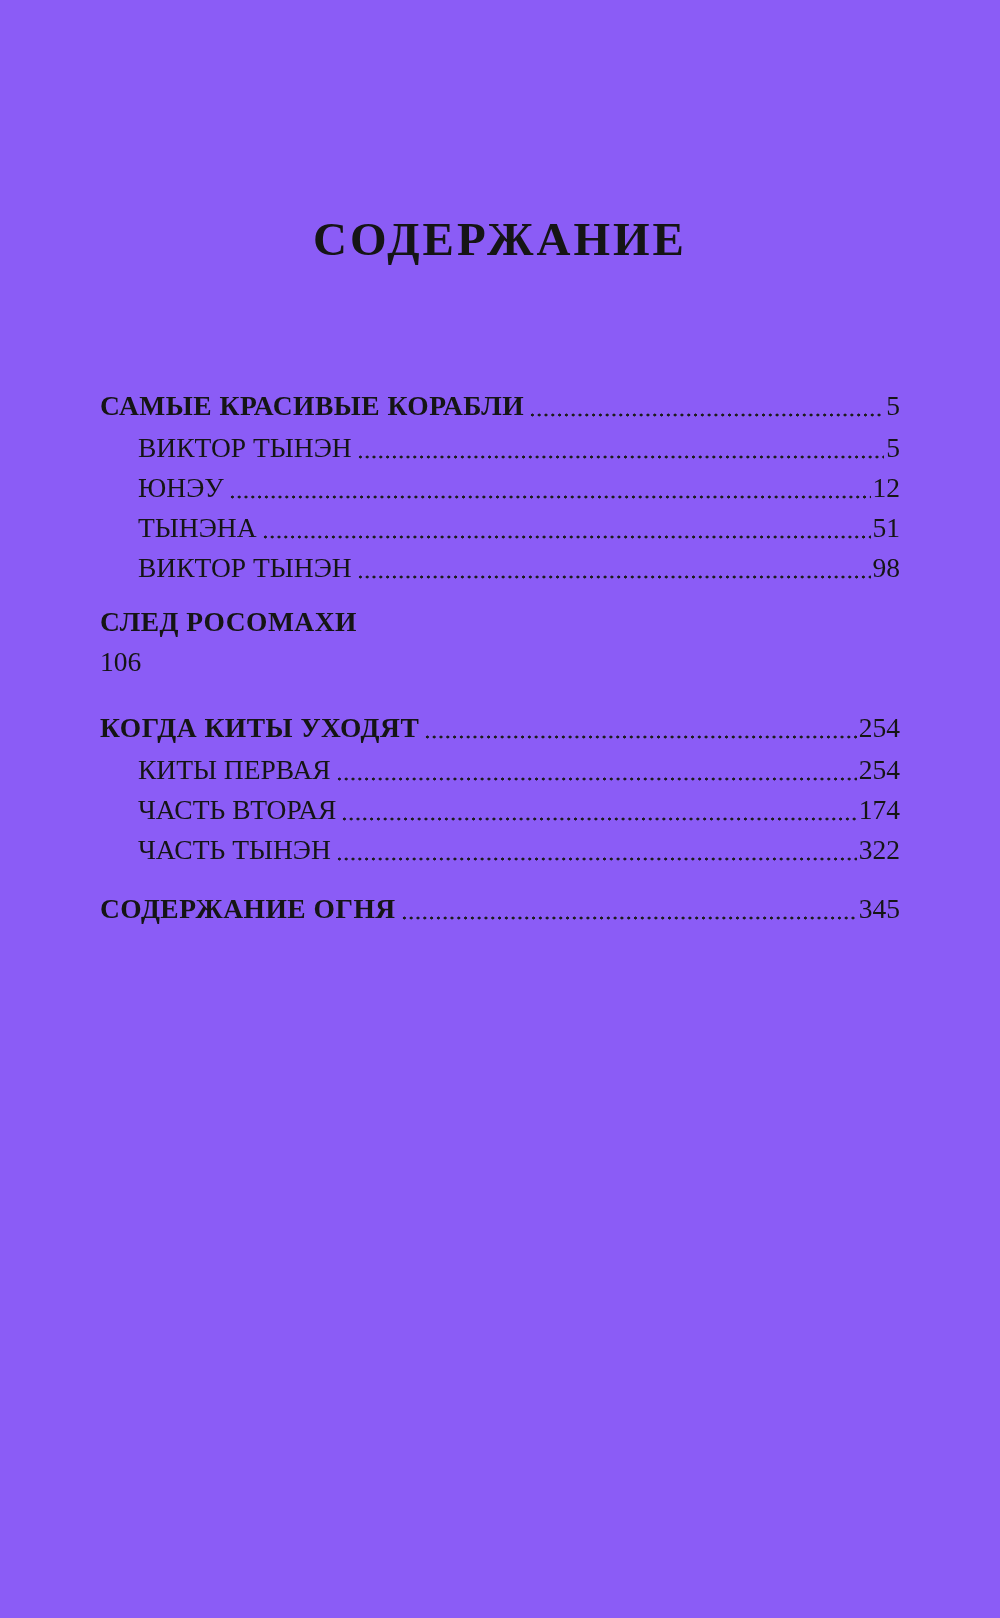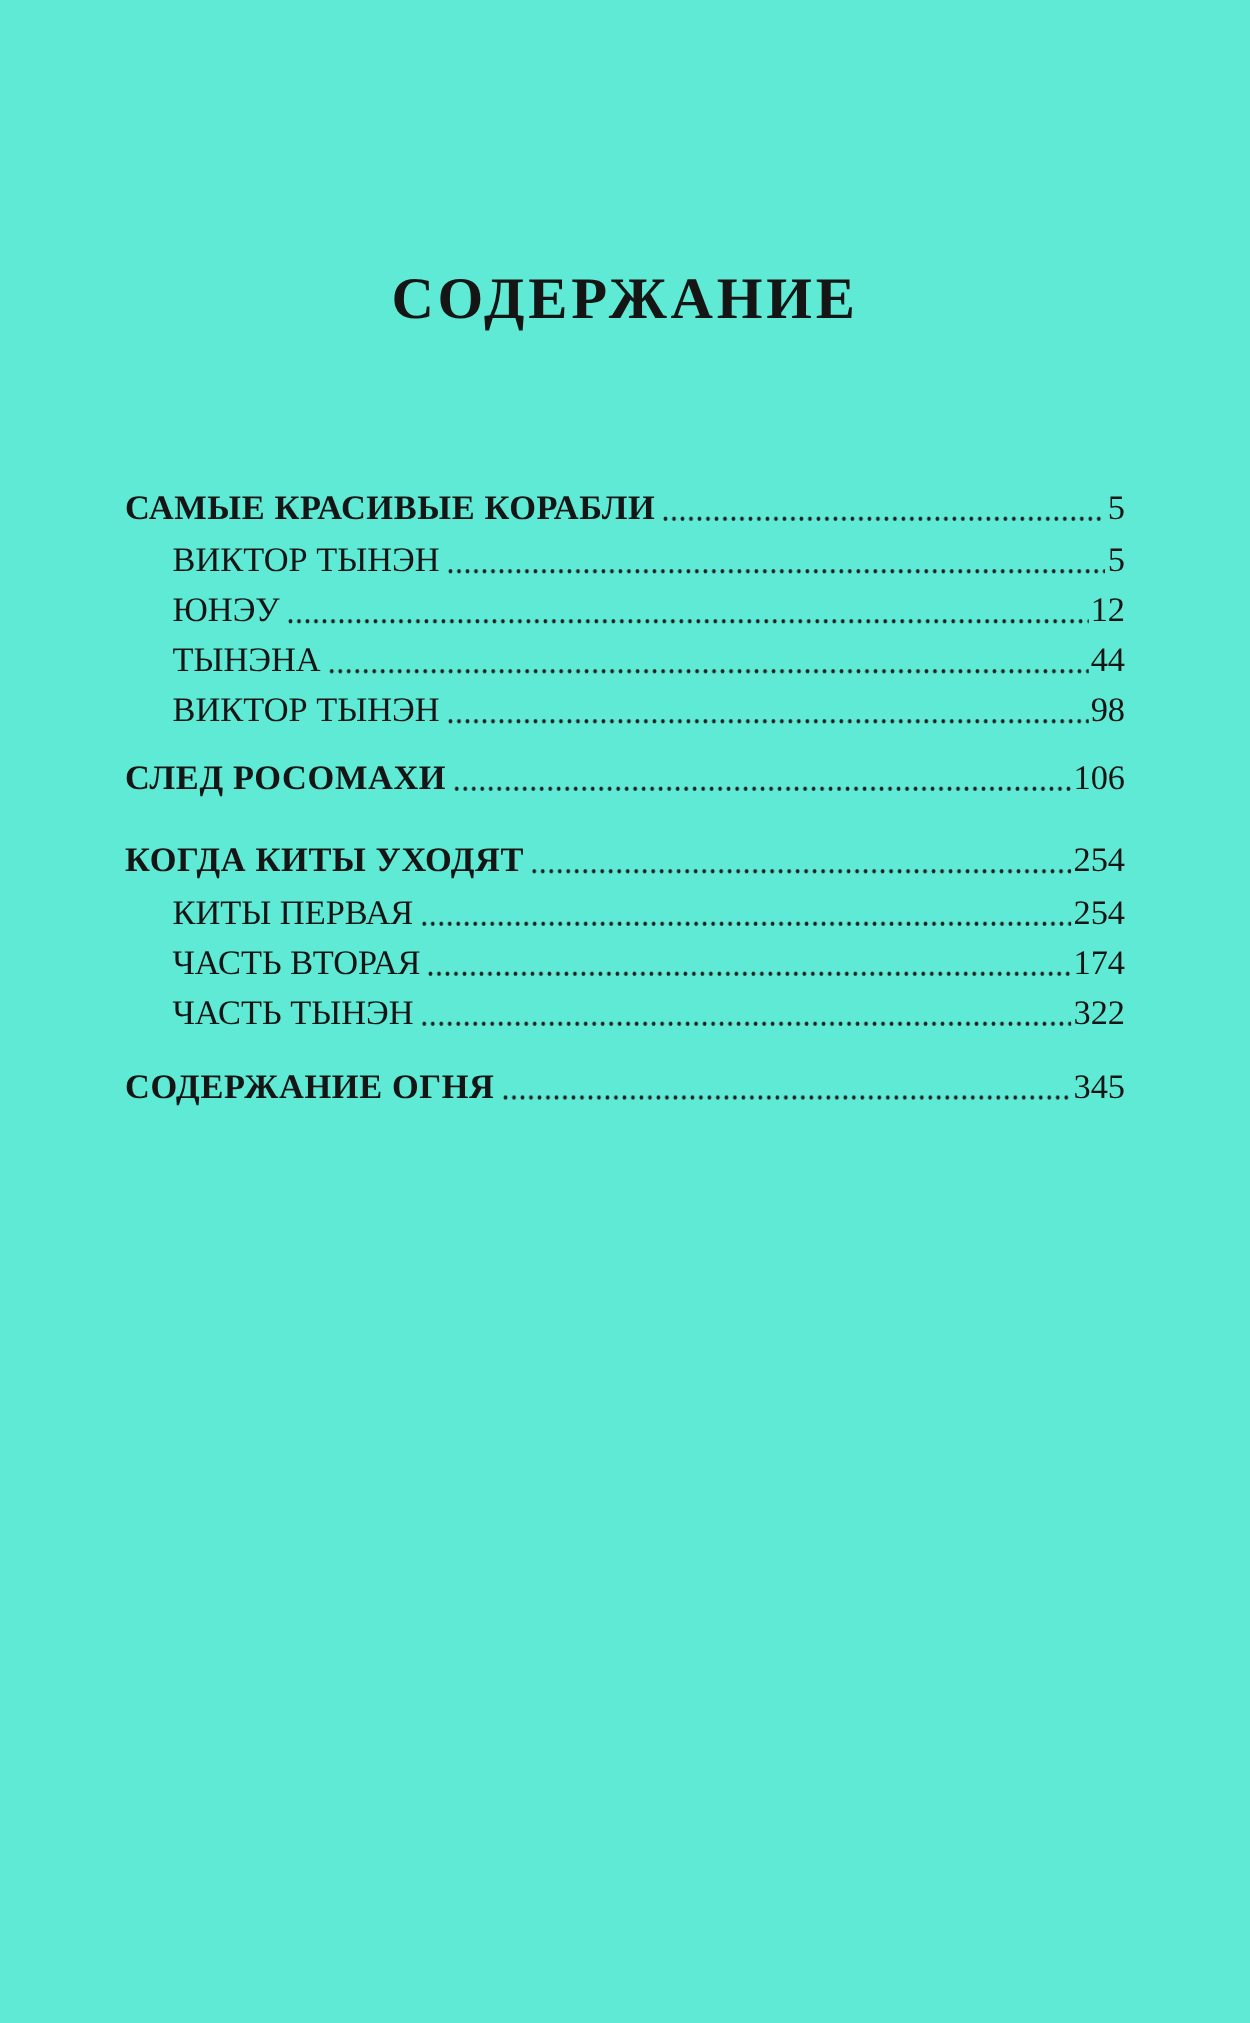--- a/index.html
+++ b/index.html
@@ -11,7 +11,7 @@
     position: relative;
     width: 1000px;
     height: 1618px;
-    background: #5eead4;
+    background: #8b5cf6;
     color: #151515;
     font-family: "Liberation Serif", "DejaVu Serif", serif;
     overflow: hidden;

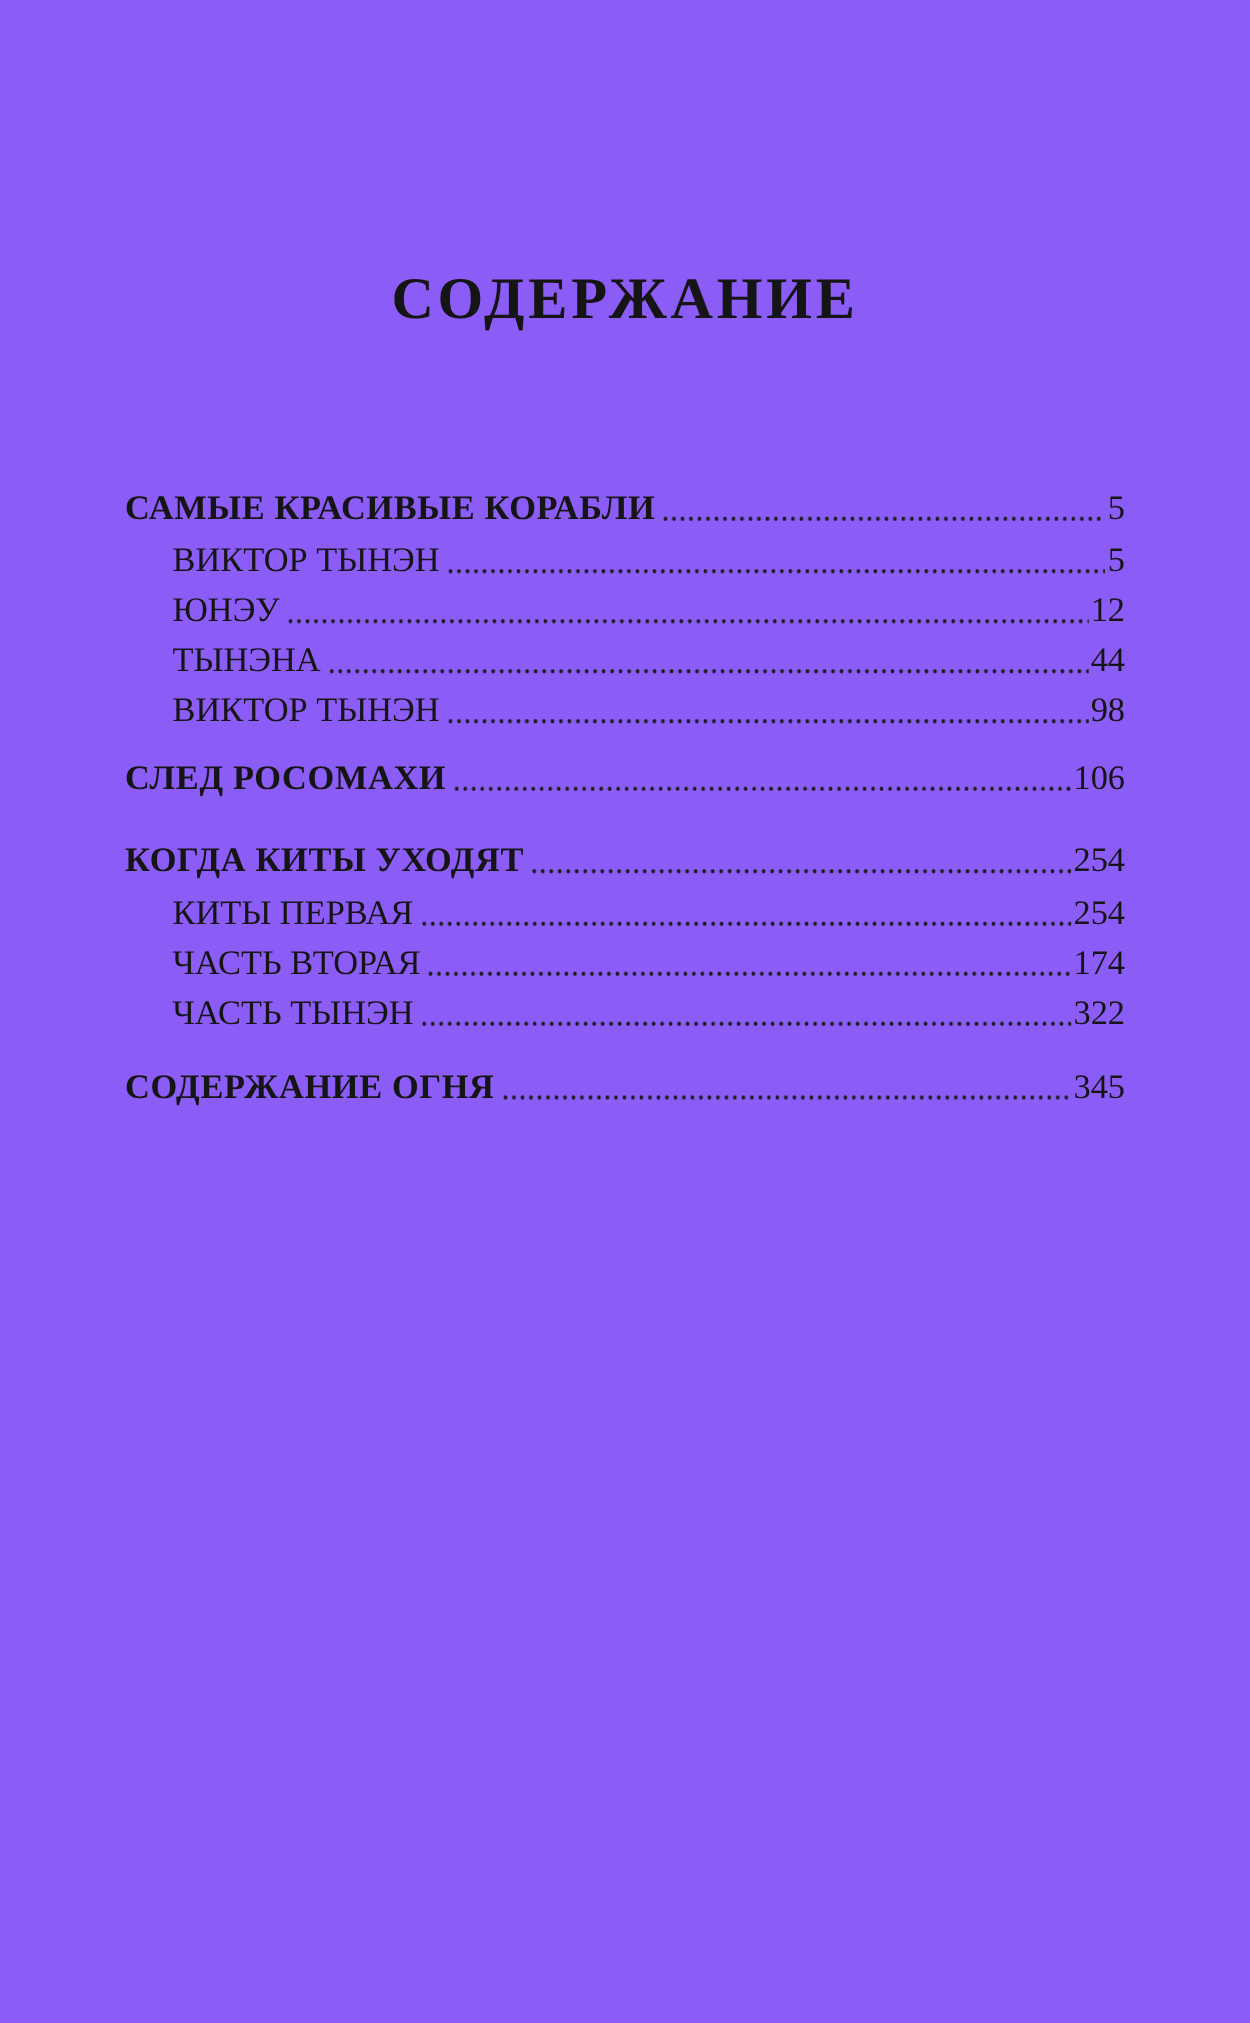--- a/index.html
+++ b/index.html
@@ -95,7 +95,7 @@
     <div class="toc-row sub">
       <span class="toc-label">ТЫНЭНА</span>
       <span class="toc-leader"></span>
-      <span class="toc-page">44</span>
+      <span class="toc-page">51</span>
     </div>
 
     <div class="toc-row sub">

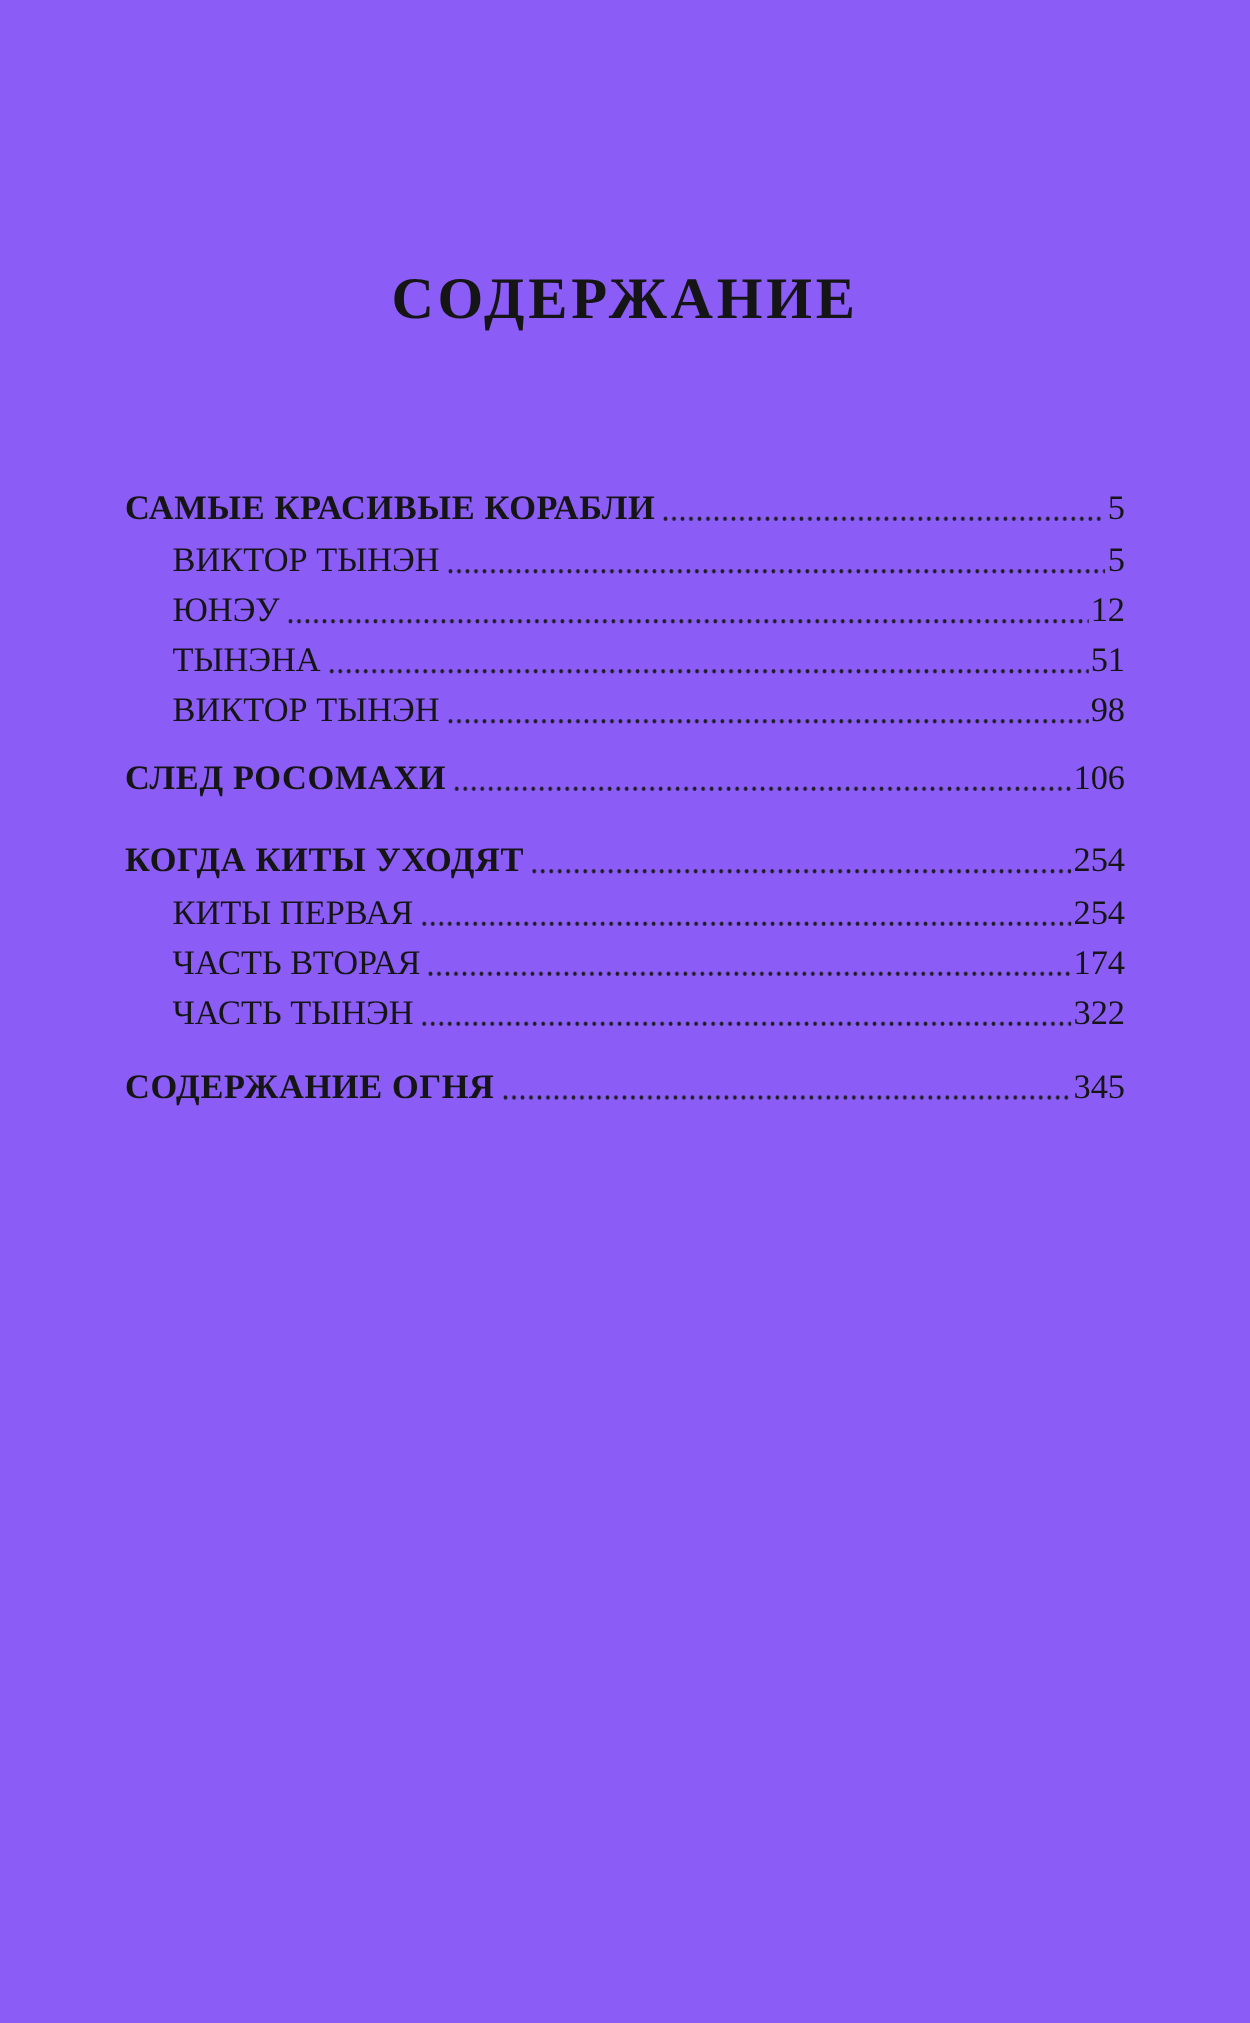--- a/index.html
+++ b/index.html
@@ -40,7 +40,7 @@
     letter-spacing: 0.5px;
   }
   .toc-row.section + .toc-row.sub { margin-top: 2px; }
-  .gap-sm { margin-top: 14px; }
+  .gap-sm { margin-top: 14px; flex-direction: column; }
   .gap-md { margin-top: 26px; }
   .gap-lg { margin-top: 19px; }
   .toc-row.sub {

